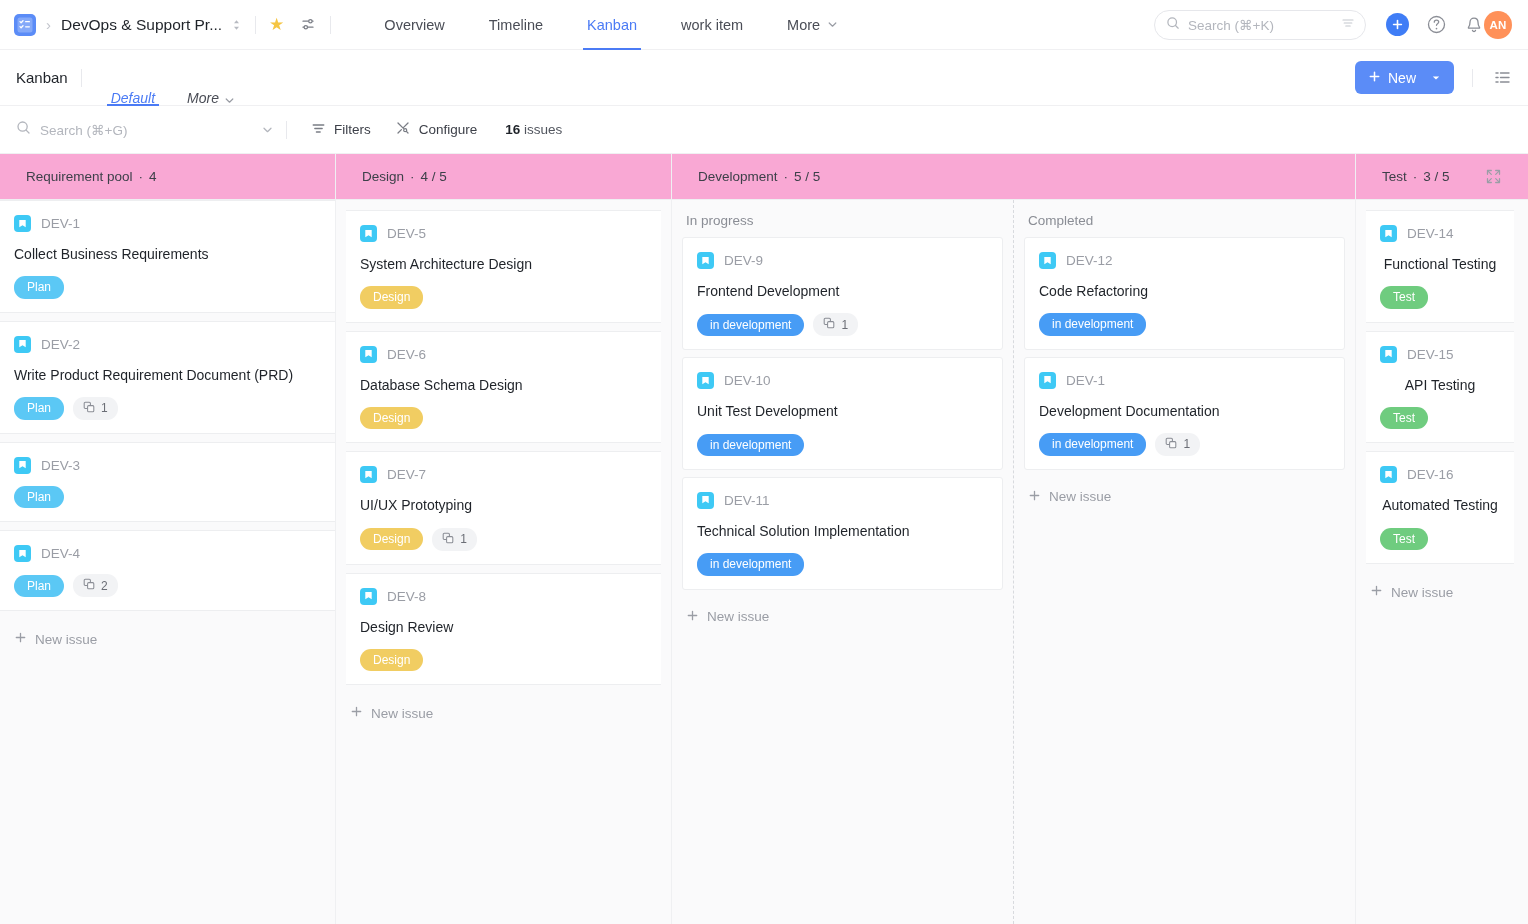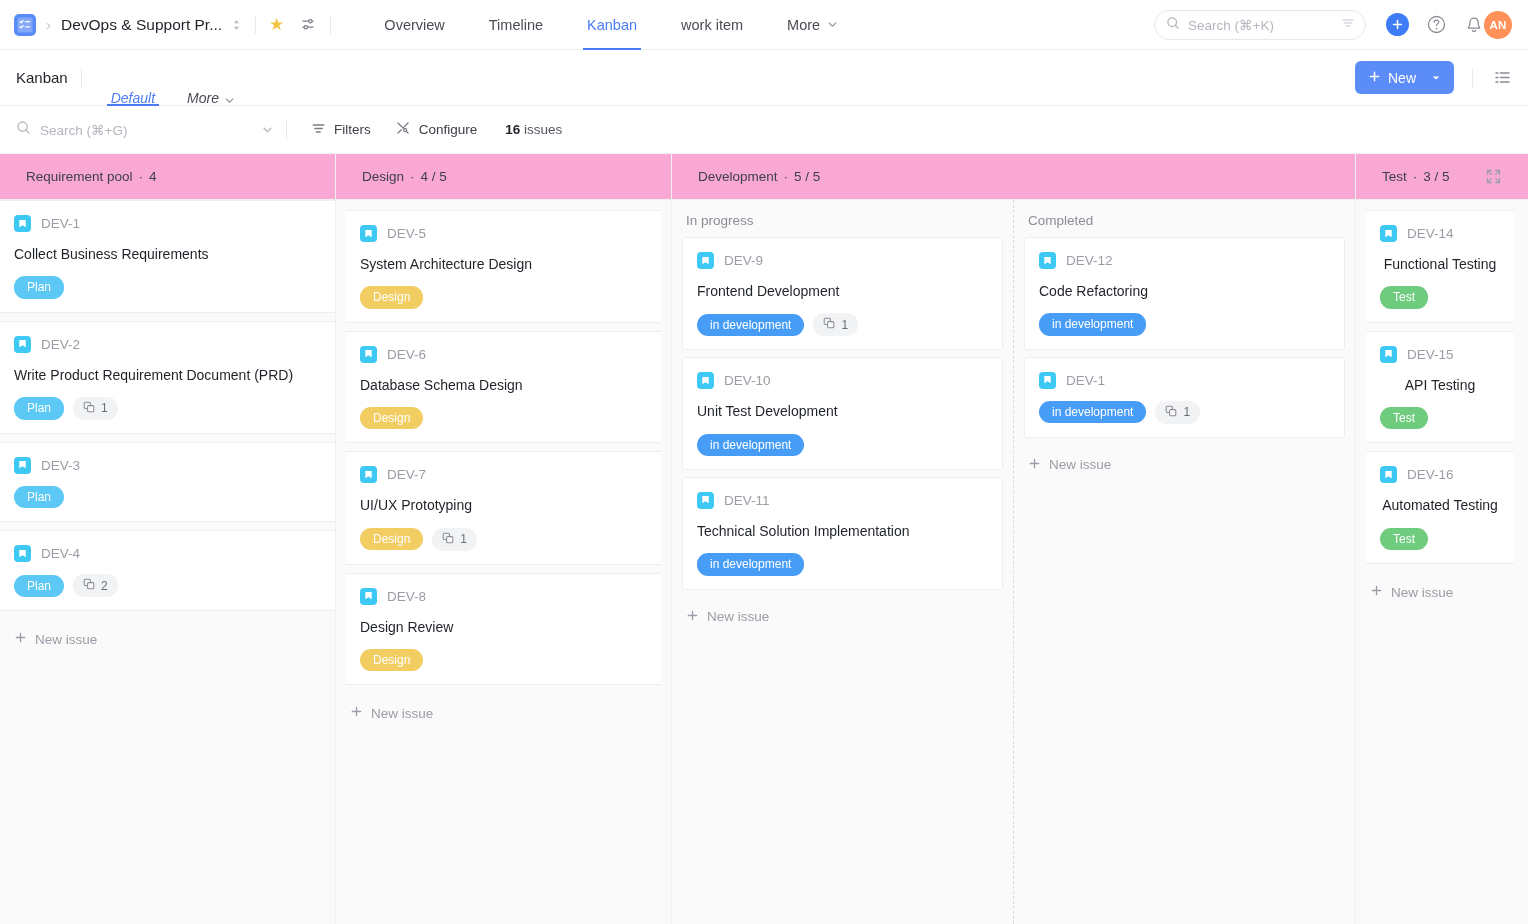--- a/index.html
+++ b/index.html
@@ -634,6 +634,7 @@
                 </span>
                 <span class="key">DEV-1</span>
               </div>
+              <div class="card-title">Development Documentation</div>
               <div class="card-foot">
                 <span class="tag" style="background:#479cf5">in development</span>
                 <span class="subcount">

